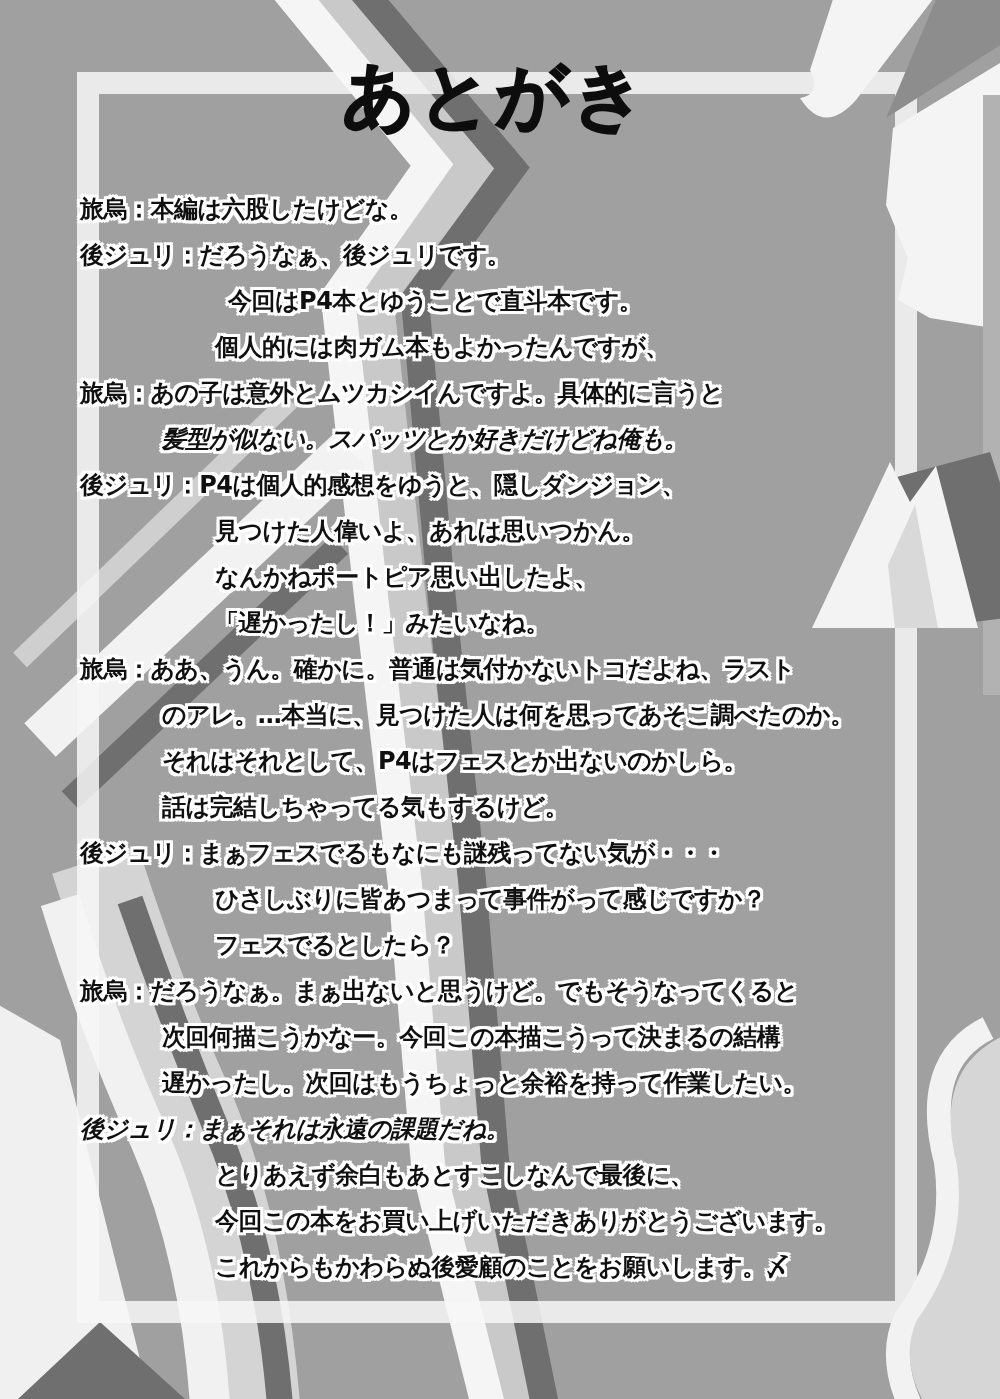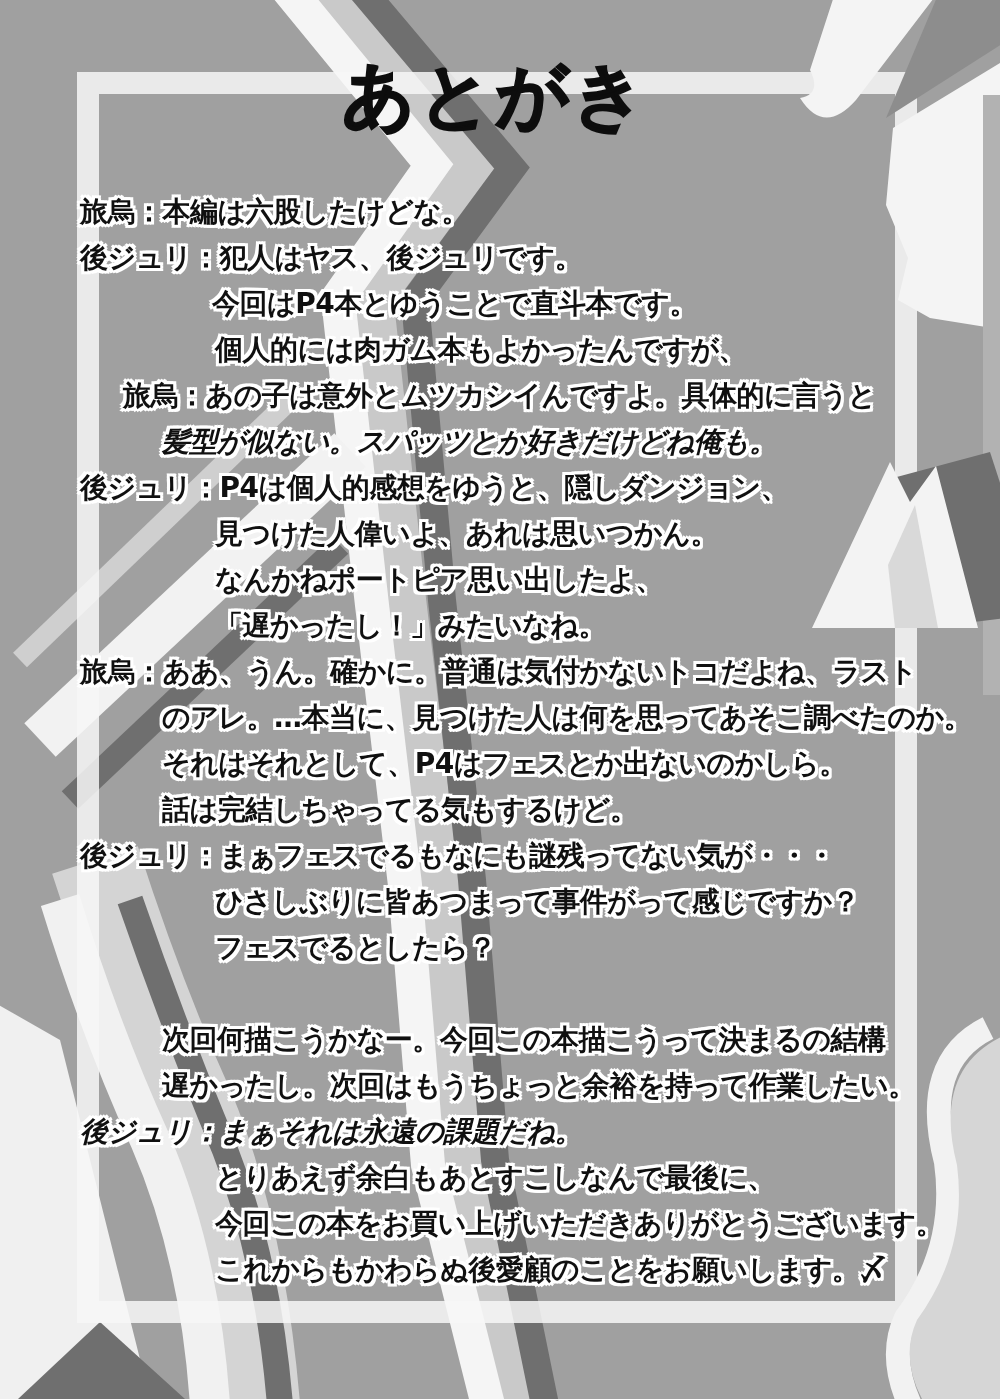--- a/index.html
+++ b/index.html
@@ -27,7 +27,7 @@
   .lines{position:absolute;inset:0;z-index:20;}
   .dialogue-line{
     position:absolute;
-    font-size:28px;
+    font-size:24px;
     font-weight:bold;
     letter-spacing:-0.5px;
     color:#101010;

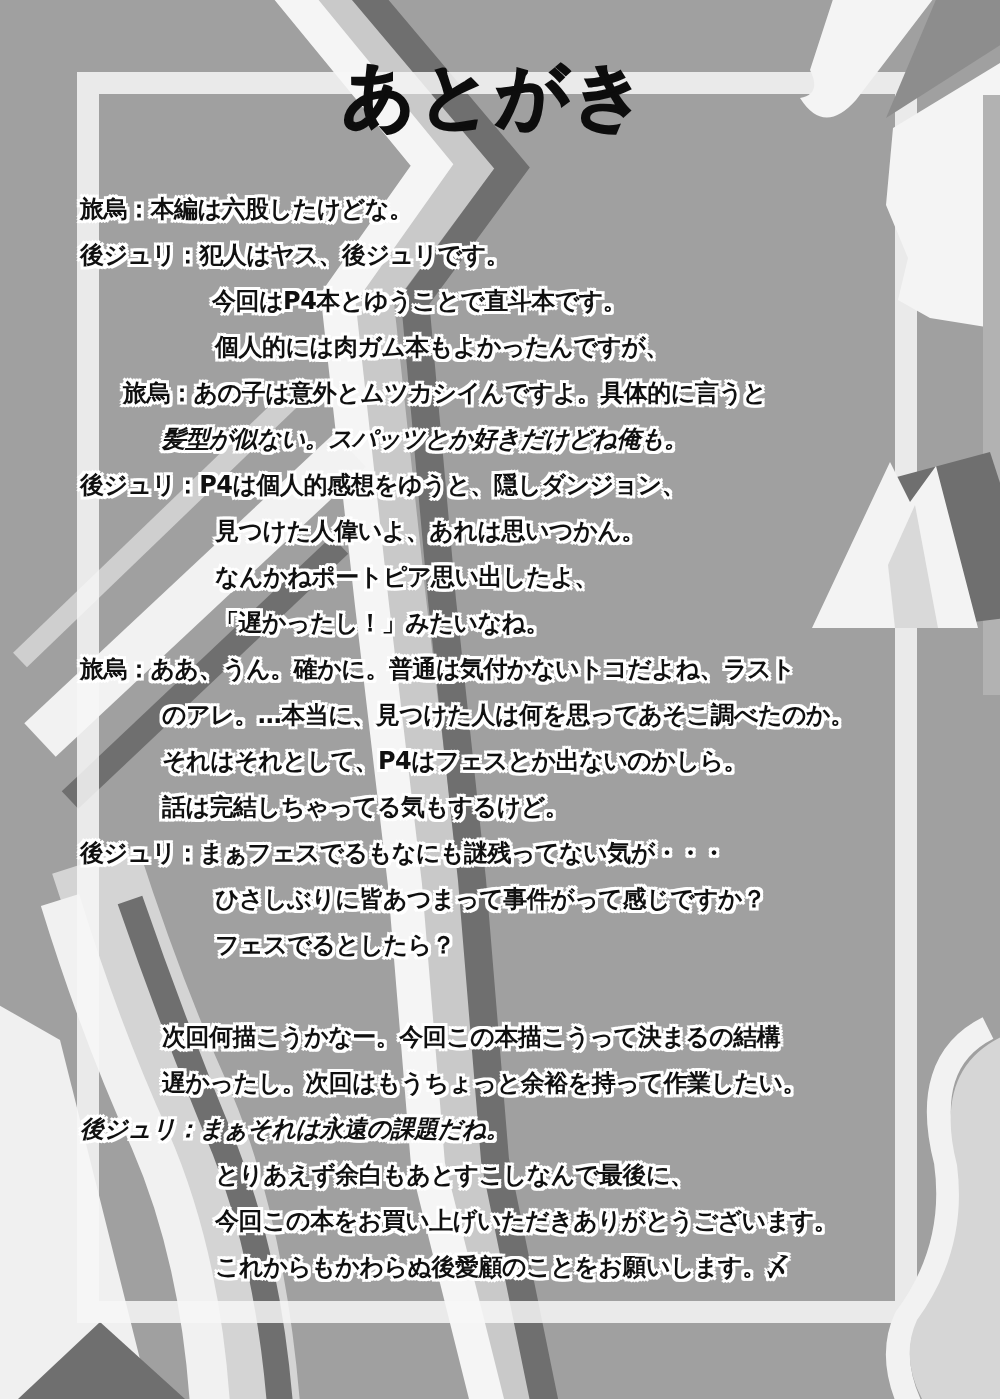--- a/index.html
+++ b/index.html
@@ -86,7 +86,7 @@
 
   <div class="lines">
       <div class="dialogue-line" style="left: 80px; top: 193px;">旅烏：本編は六股したけどな。</div>
-      <div class="dialogue-line" style="left: 80px; top: 239px;">後ジュリ：犯人はヤス、後ジュリです。</div>
+      <div class="dialogue-line" style="left: 80px; top: 239px;">後ジュリ：だろうなぁ、後ジュリです。</div>
       <div class="dialogue-line" style="left: 212px; top: 285px; text-align: center;">今回はP4本とゆうことで直斗本です。</div>
       <div class="dialogue-line" style="left: 215px; top: 331px;">個人的には肉ガム本もよかったんですが、</div>
       <div class="dialogue-line" style="left: 80px; top: 377px; margin-left: 43px;">旅烏：あの子は意外とムツカシイんですよ。具体的に言うと</div>

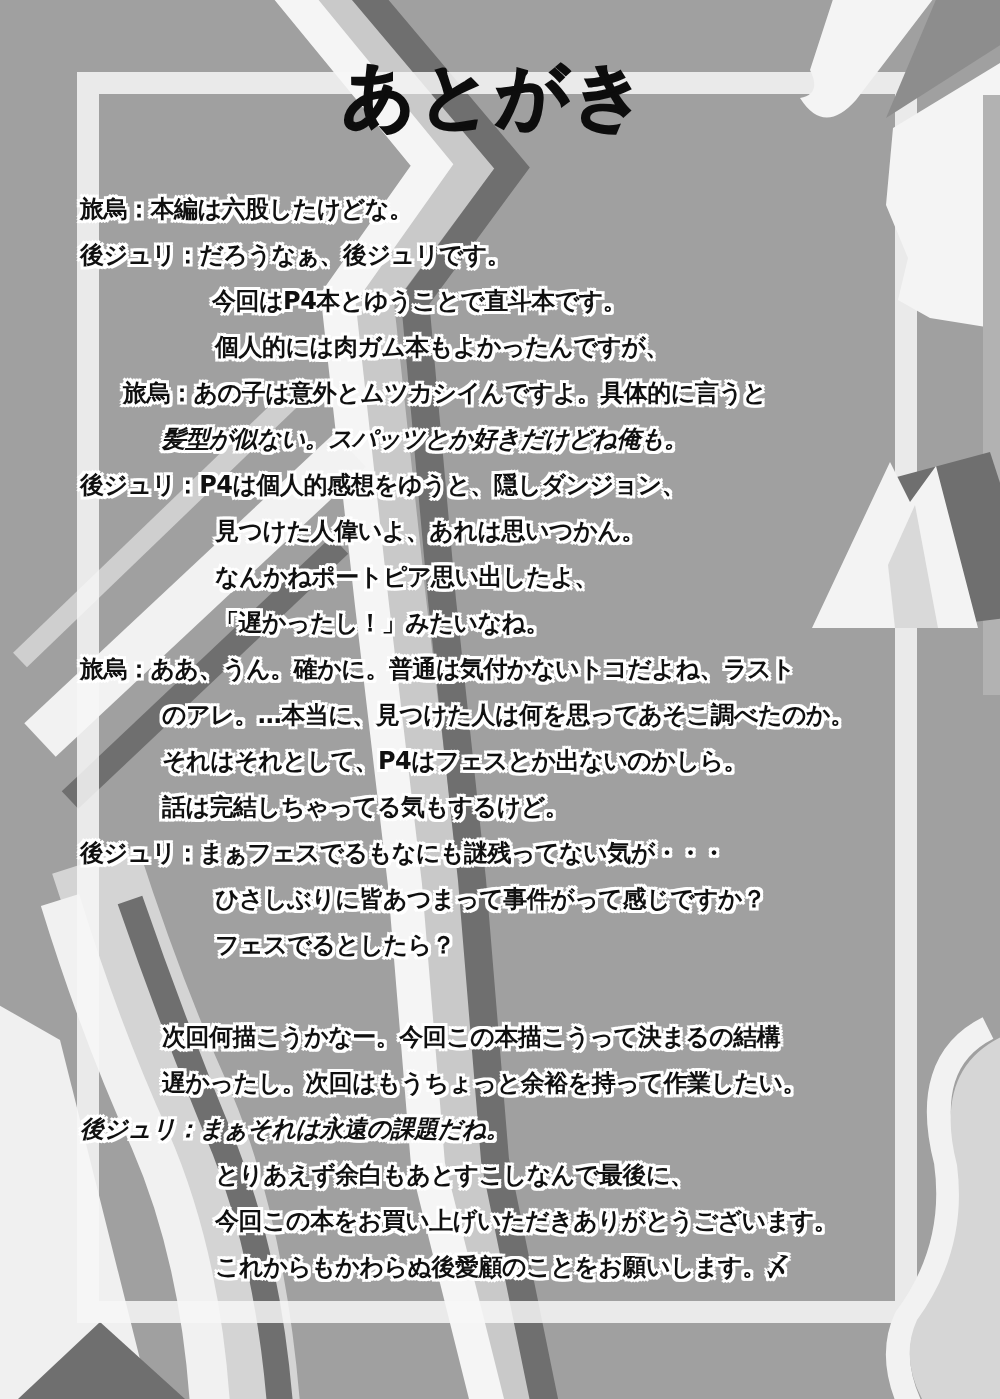--- a/index.html
+++ b/index.html
@@ -87,7 +87,7 @@
   <div class="lines">
       <div class="dialogue-line" style="left: 80px; top: 193px;">旅烏：本編は六股したけどな。</div>
       <div class="dialogue-line" style="left: 80px; top: 239px;">後ジュリ：だろうなぁ、後ジュリです。</div>
-      <div class="dialogue-line" style="left: 212px; top: 285px; text-align: center;">今回はP4本とゆうことで直斗本です。</div>
+      <div class="dialogue-line" style="left: 228px; top: 285px; text-align: center;">今回はP4本とゆうことで直斗本です。</div>
       <div class="dialogue-line" style="left: 215px; top: 331px;">個人的には肉ガム本もよかったんですが、</div>
       <div class="dialogue-line" style="left: 80px; top: 377px; margin-left: 43px;">旅烏：あの子は意外とムツカシイんですよ。具体的に言うと</div>
       <div class="dialogue-line" style="left: 162px; top: 423px; font-style: italic;">髪型が似ない。スパッツとか好きだけどね俺も。</div>

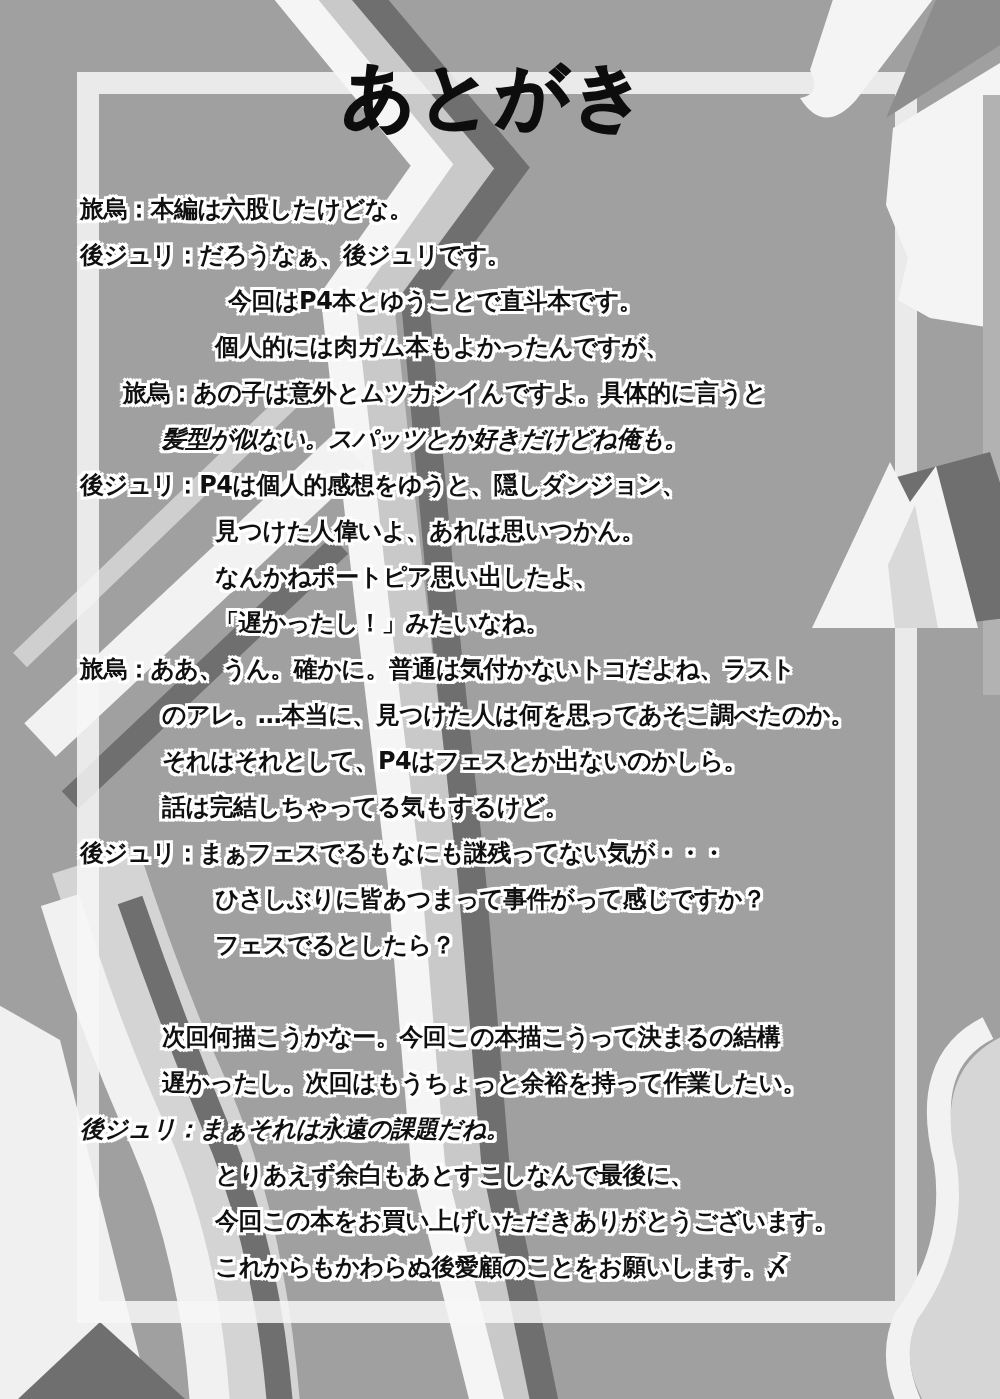--- a/index.html
+++ b/index.html
@@ -89,7 +89,7 @@
       <div class="dialogue-line" style="left: 80px; top: 239px;">後ジュリ：だろうなぁ、後ジュリです。</div>
       <div class="dialogue-line" style="left: 228px; top: 285px; text-align: center;">今回はP4本とゆうことで直斗本です。</div>
       <div class="dialogue-line" style="left: 215px; top: 331px;">個人的には肉ガム本もよかったんですが、</div>
-      <div class="dialogue-line" style="left: 80px; top: 377px; margin-left: 43px;">旅烏：あの子は意外とムツカシイんですよ。具体的に言うと</div>
+      <div class="dialogue-line" style="left: 80px; top: 377px;">旅烏：あの子は意外とムツカシイんですよ。具体的に言うと</div>
       <div class="dialogue-line" style="left: 162px; top: 423px; font-style: italic;">髪型が似ない。スパッツとか好きだけどね俺も。</div>
       <div class="dialogue-line" style="left: 80px; top: 469px;">後ジュリ：P4は個人的感想をゆうと、隠しダンジョン、</div>
       <div class="dialogue-line" style="left: 215px; top: 515px;">見つけた人偉いよ、あれは思いつかん。</div>

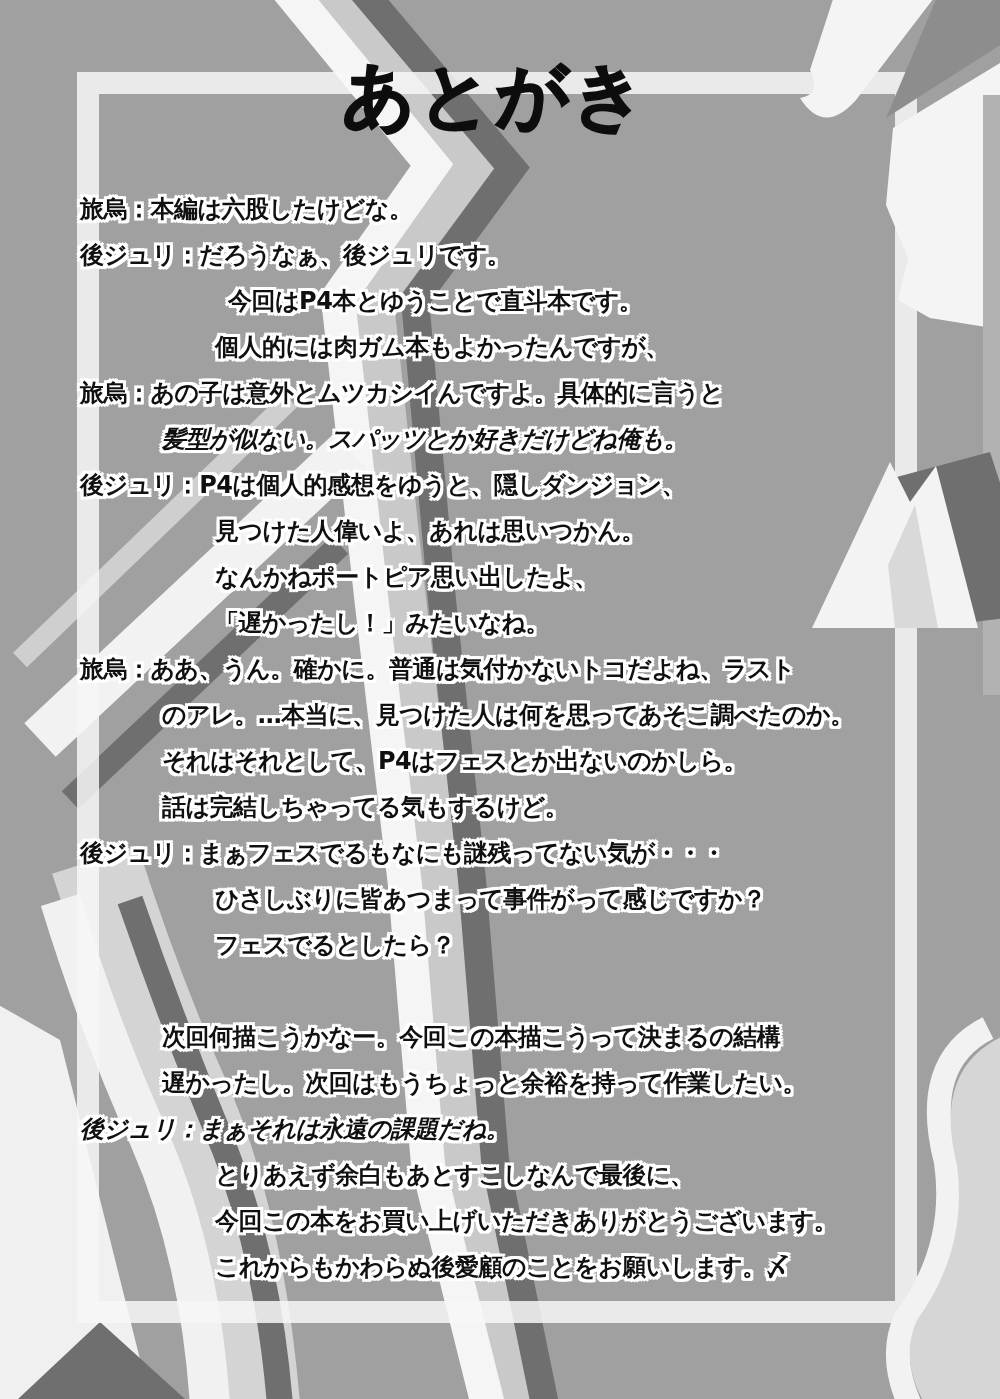--- a/index.html
+++ b/index.html
@@ -102,6 +102,7 @@
       <div class="dialogue-line" style="left: 80px; top: 837px;">後ジュリ：まぁフェスでるもなにも謎残ってない気が・・・</div>
       <div class="dialogue-line" style="left: 215px; top: 929px;">フェスでるとしたら？</div>
       <div class="dialogue-line" style="left: 215px; top: 883px;">ひさしぶりに皆あつまって事件がって感じですか？</div>
+      <div class="dialogue-line" style="left: 80px; top: 975px;">旅烏：だろうなぁ。まぁ出ないと思うけど。でもそうなってくると</div>
       <div class="dialogue-line" style="left: 162px; top: 1021px;">次回何描こうかなー。今回この本描こうって決まるの結構</div>
       <div class="dialogue-line" style="left: 162px; top: 1067px;">遅かったし。次回はもうちょっと余裕を持って作業したい。</div>
       <div class="dialogue-line" style="left: 80px; top: 1113px; font-style: italic;">後ジュリ：まぁそれは永遠の課題だね。</div>

